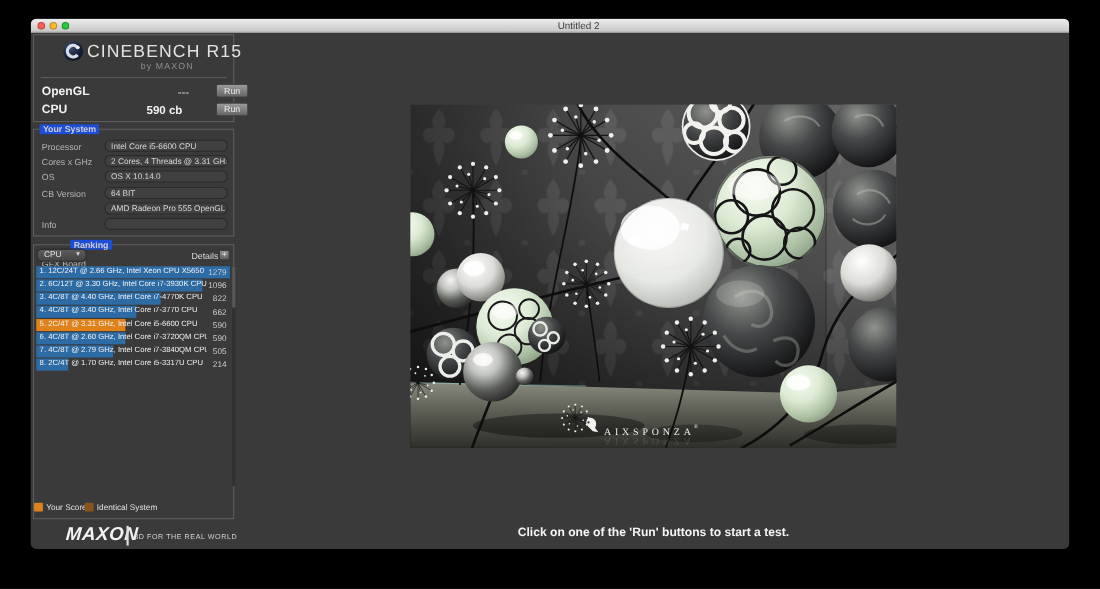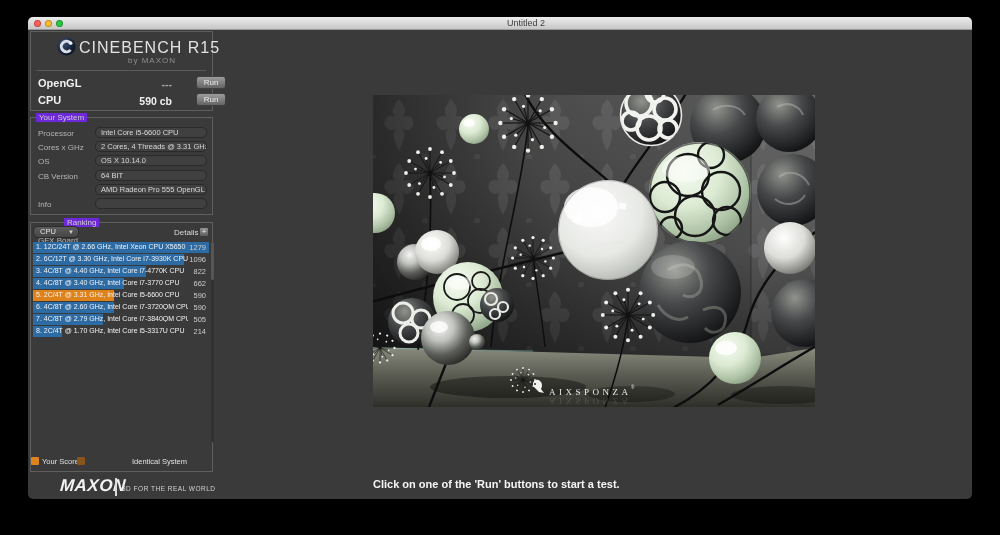--- a/index.html
+++ b/index.html
@@ -105,7 +105,7 @@
 <div class="abs run-btn" style="left:177px; top:76px;">Run</div>
 
 <div class="abs bench-label" style="left:38px; top:94px;">CPU</div>
-<div class="abs bench-value" style="left:127px; top:95px; color:#f1f1f1;">590 cb</div>
+<div class="abs bench-value" style="left:127px; top:95px; color:#f1f1f1;text-align:center;">590 cb</div>
 <div class="abs run-btn" style="left:177px; top:93px;">Run</div>
 
 <div class="abs panel" id="system-box"></div>

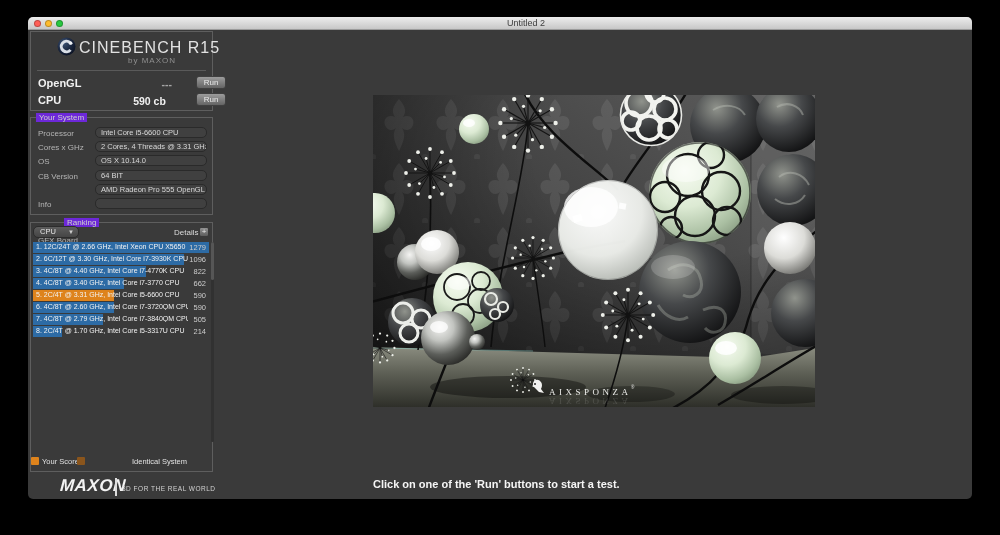--- a/index.html
+++ b/index.html
@@ -17,7 +17,7 @@
 
   
   .panel { border:1px solid #5e5e5e; background:transparent; }
-  .panel-label { position:absolute; font-size:8px; color:#cfcfcf; background:#6d28d9; padding:0 3px; }
+  .panel-label { position:absolute; font-size:8px; color:#cfcfcf; background:#1d4ed8; padding:0 3px;font-weight:bold; }
 
   #logo-box { left:30px; top:31px; width:183px; height:80px; }
   #cb-title { left:79px; top:39px; font-size:16px; color:#e2e2e2; letter-spacing:1px; font-weight:normal; }

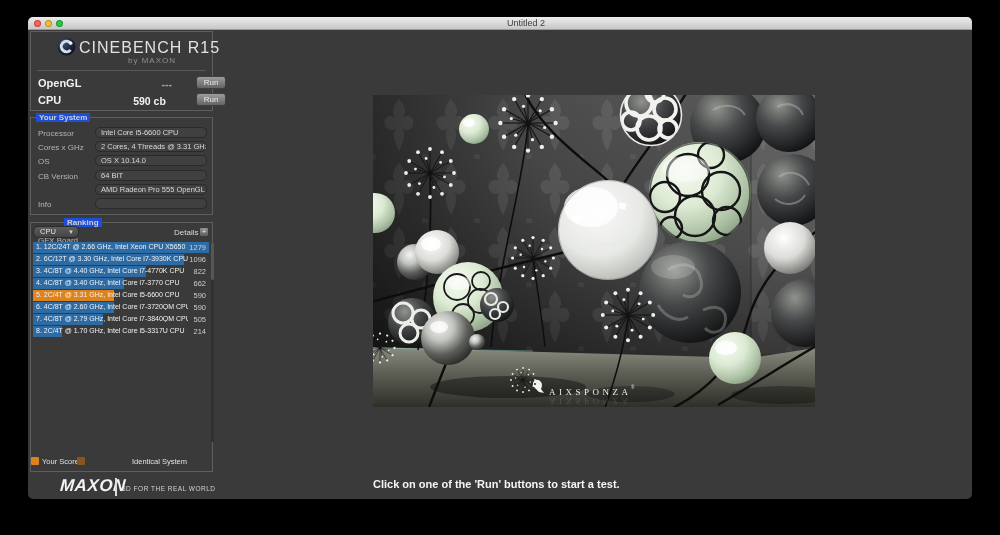--- a/index.html
+++ b/index.html
@@ -182,7 +182,7 @@
 <span class="abs legend-swatch" style="left: 31px; background: rgb(222, 131, 28);"></span>
 <span class="abs legend-label" style="left:42px;">Your Score</span>
 <span class="abs legend-swatch" style="left: 77px; background: rgb(138, 85, 28);"></span>
-<span class="abs legend-label" style="left:88px;margin-left:44px;">Identical System</span>
+<span class="abs legend-label" style="left:88px;">Identical System</span>
 
 <div class="abs" id="maxon-logo">MAXON</div>
 <div class="abs" id="maxon-bar"></div>

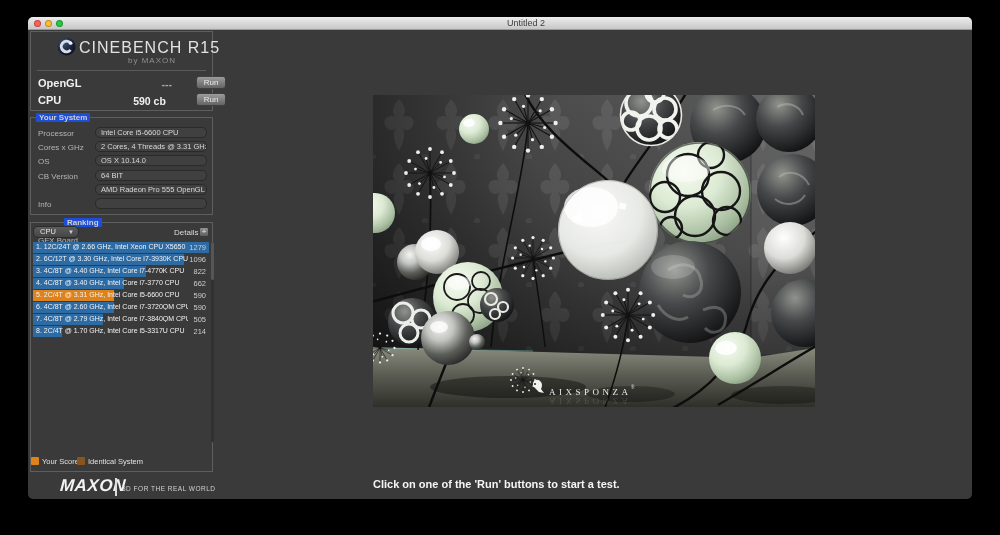--- a/index.html
+++ b/index.html
@@ -67,7 +67,7 @@
 
   
   #preview { left:373px; top:95px; width:442px; height:312px; }
-  #status-text { left:373px; top:478px; width:442px; 
+  #status-text { left:373px; top:478px; width:442px; text-align:center;
                  font-size:11px; font-weight:bold; color:#f5f5f5; }
 </style>
 </head>

